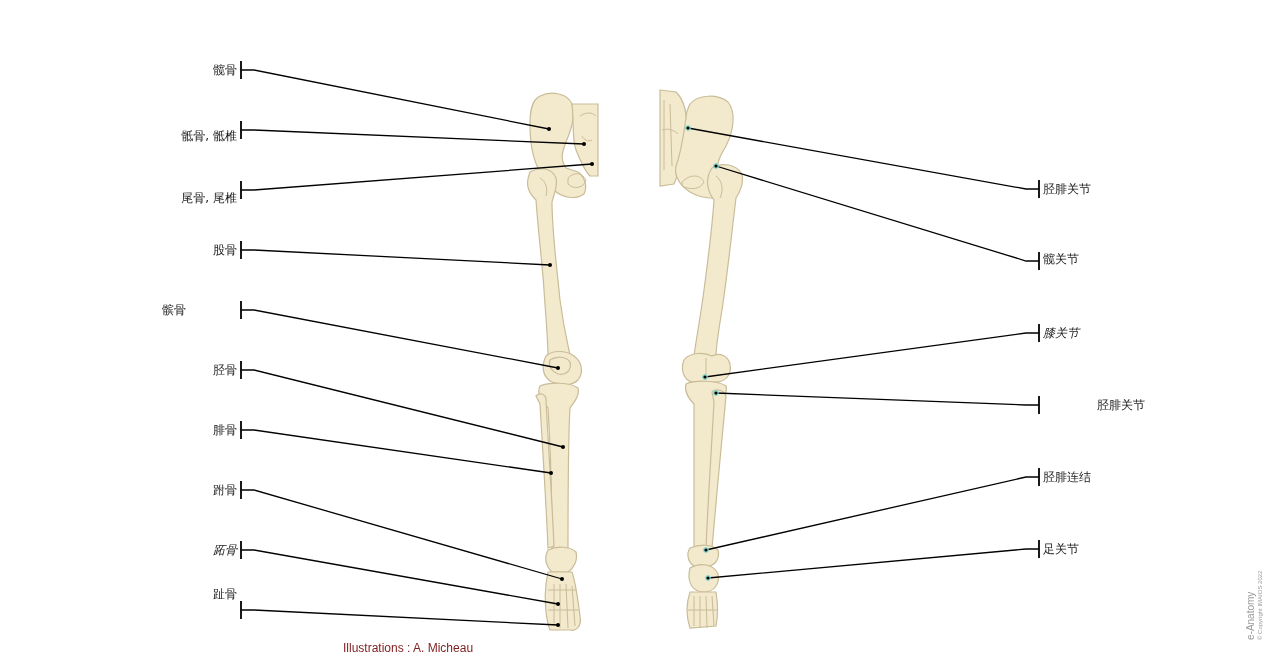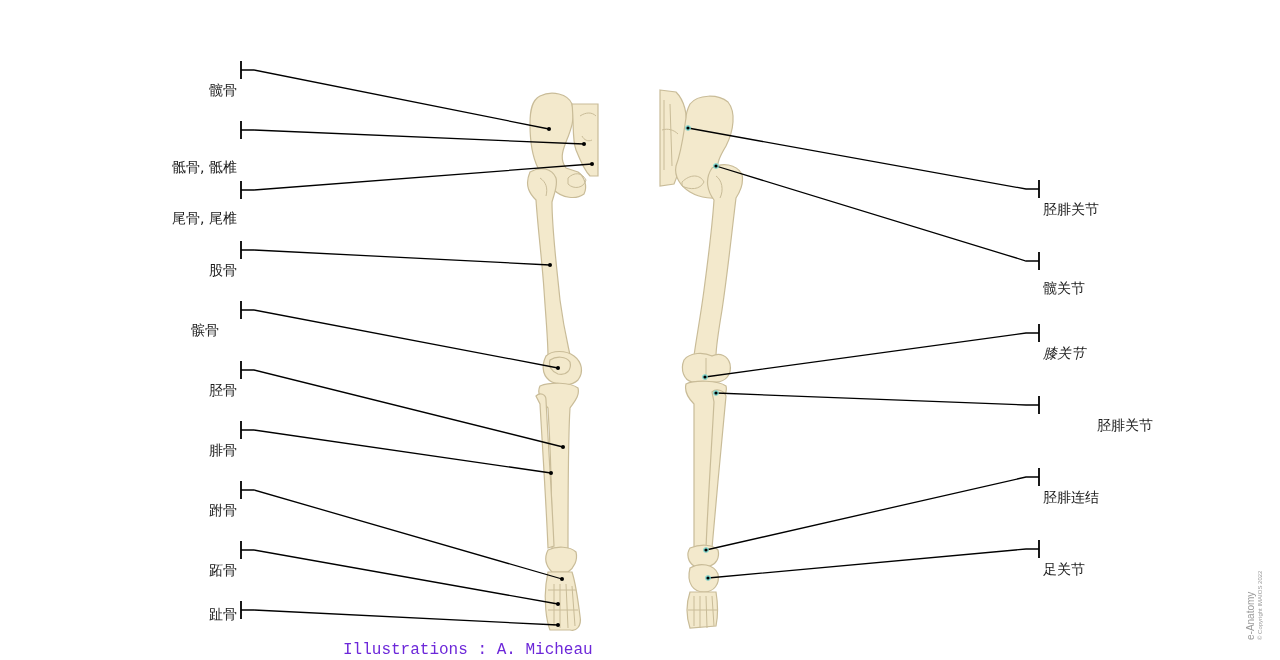--- a/index.html
+++ b/index.html
@@ -5,7 +5,7 @@
   html, body { margin: 0; padding: 0; background: #ffffff; }
   body { width: 1280px; height: 660px; position: relative; overflow: hidden;
          font-family: "DejaVu Sans", sans-serif; }
-  .label { position: absolute; font-size: 14px; color: #1a1a1a; line-height: 20px; white-space: nowrap; margin-top: 20px; }
+  .label { position: absolute; font-size: 12px; color: #1a1a1a; line-height: 20px; white-space: nowrap; }
   .label.left { text-align: right; }
   .credit { position: absolute; left: 343px; top: 641px; font-family: Liberation Mono, monospace;
             font-size: 16px; color: #6d28d9; }

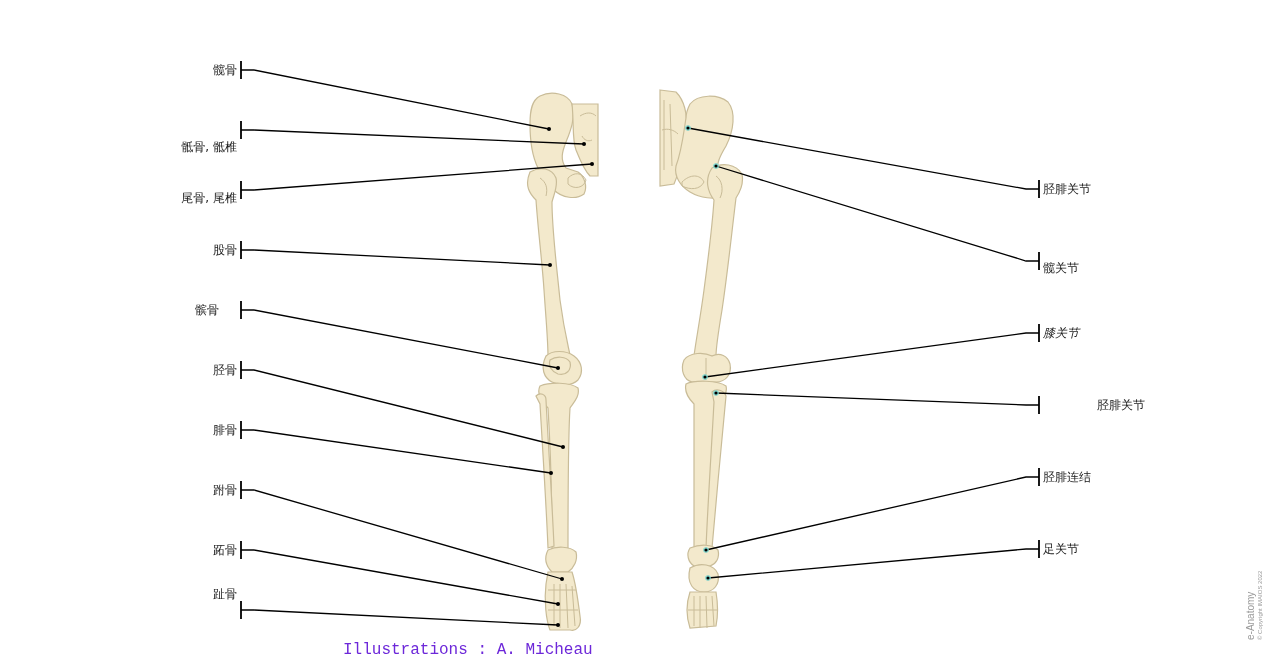--- a/index.html
+++ b/index.html
@@ -157,7 +157,7 @@
 </svg>
 
 <div class="label left" style="right:1043px; top:60px;">髋骨</div>
-<div class="label left" style="right:1043px; top:137px;">骶骨, 骶椎</div>
+<div class="label left" style="right:1043px; top:126px;">骶骨, 骶椎</div>
 <div class="label left" style="right:1043px; top:188px;">尾骨, 尾椎</div>
 <div class="label left" style="right:1043px; top:240px;">股骨</div>
 <div class="label left" style="right:1061px; top:300px;">髌骨</div>

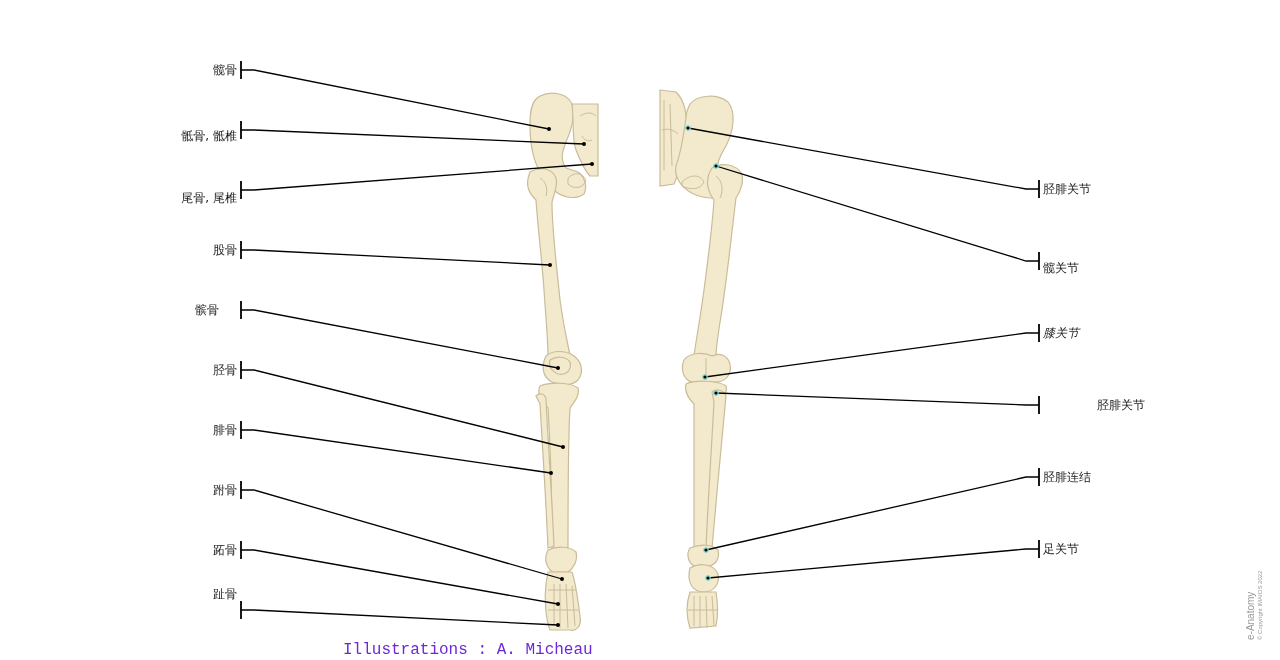--- a/index.html
+++ b/index.html
@@ -168,7 +168,7 @@
 <div class="label left" style="right:1043px; top:584px;">趾骨</div>
 
 <div class="label" style="left:1043px; top:179px;">胫腓关节</div>
-<div class="label" style="left:1043px; top:258px;">髋关节</div>
+<div class="label" style="left:1043px; top:249px;">髋关节</div>
 <div class="label" style="left:1043px; top:323px;font-style:italic;">膝关节</div>
 <div class="label" style="left:1097px; top:395px;">胫腓关节</div>
 <div class="label" style="left:1043px; top:467px;">胫腓连结</div>

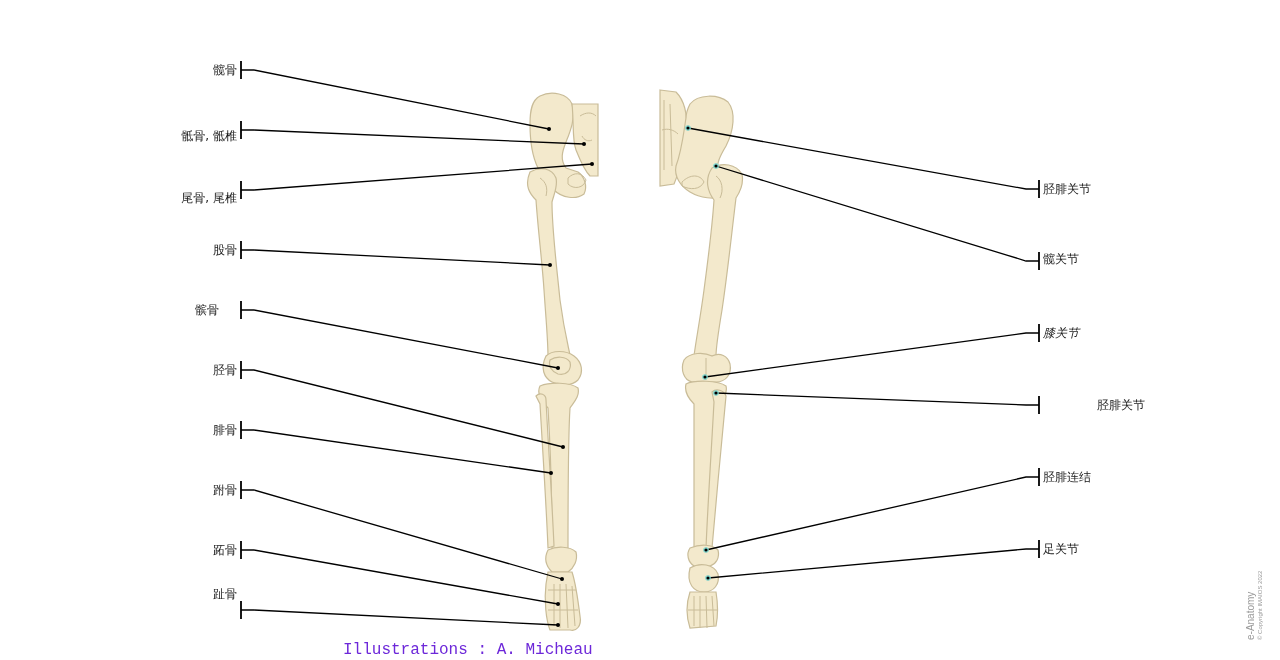--- a/index.html
+++ b/index.html
@@ -160,7 +160,7 @@
 <div class="label left" style="right:1043px; top:126px;">骶骨, 骶椎</div>
 <div class="label left" style="right:1043px; top:188px;">尾骨, 尾椎</div>
 <div class="label left" style="right:1043px; top:240px;">股骨</div>
-<div class="label left" style="right:1061px; top:300px;">髌骨</div>
+<div class="label left" style="right:1094px; top:300px;">髌骨</div>
 <div class="label left" style="right:1043px; top:360px;">胫骨</div>
 <div class="label left" style="right:1043px; top:420px;">腓骨</div>
 <div class="label left" style="right:1043px; top:480px;">跗骨</div>

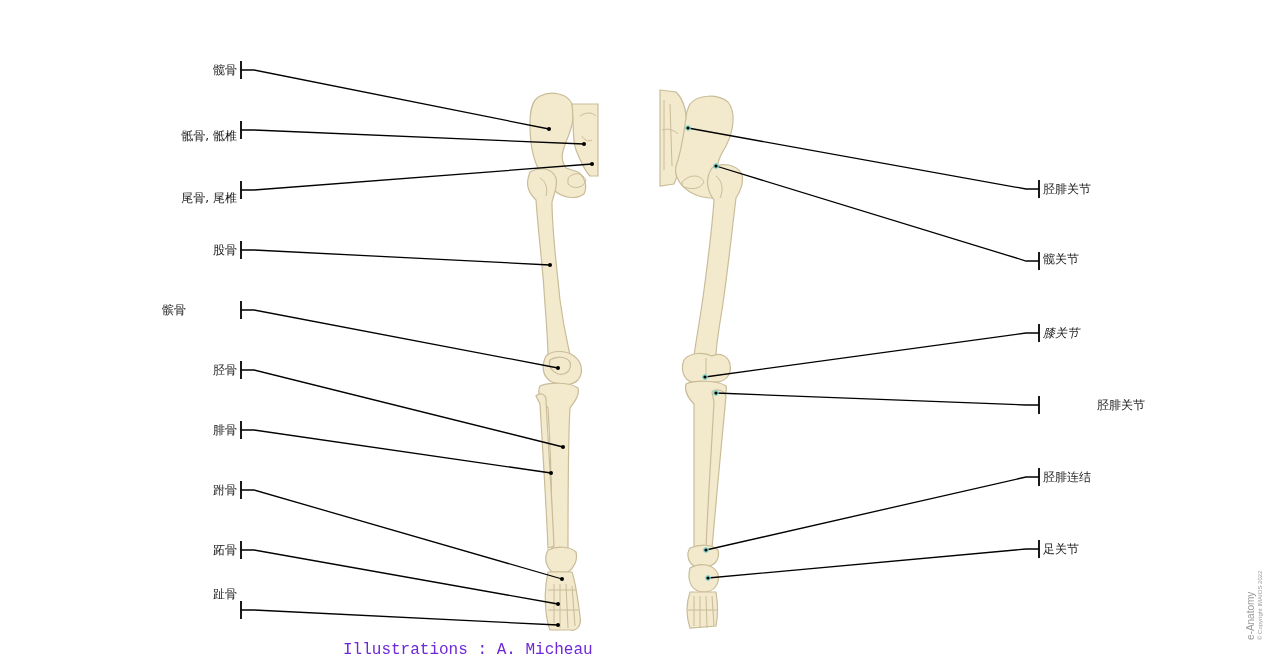--- a/index.html
+++ b/index.html
@@ -164,7 +164,7 @@
 <div class="label left" style="right:1043px; top:360px;">胫骨</div>
 <div class="label left" style="right:1043px; top:420px;">腓骨</div>
 <div class="label left" style="right:1043px; top:480px;">跗骨</div>
-<div class="label left" style="right:1043px; top:540px;">跖骨</div>
+<div class="label left" style="right:1043px; top:540px;font-style:italic;">跖骨</div>
 <div class="label left" style="right:1043px; top:584px;">趾骨</div>
 
 <div class="label" style="left:1043px; top:179px;">胫腓关节</div>

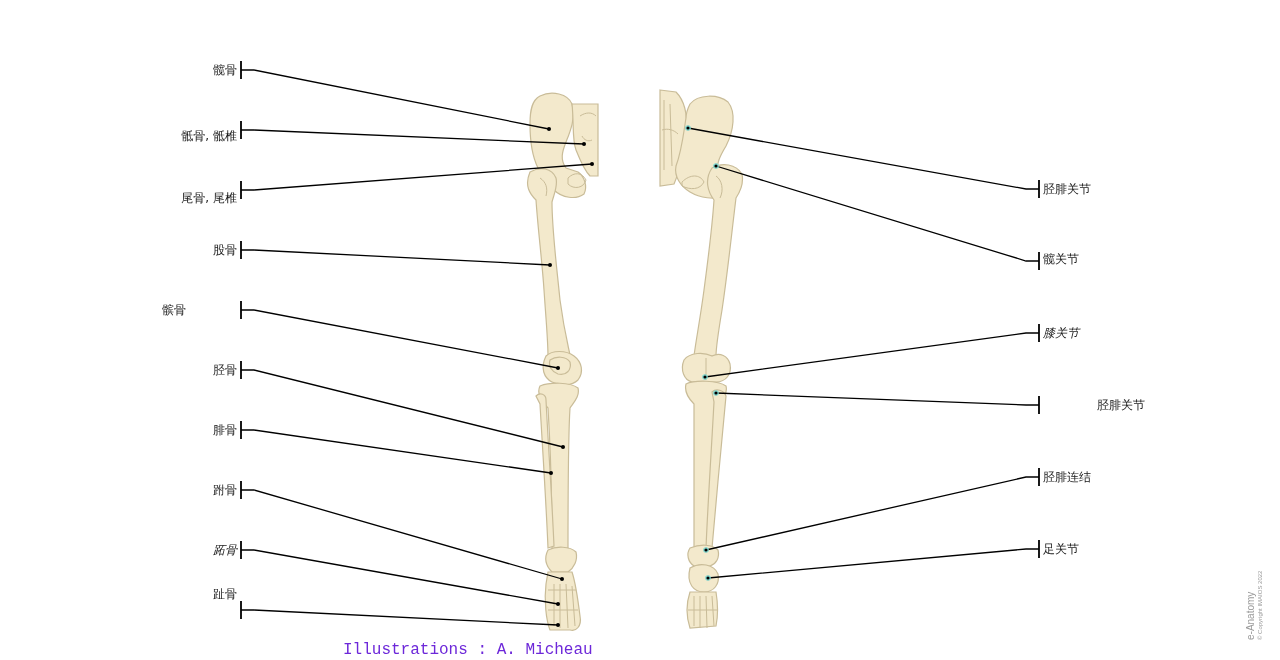--- a/index.html
+++ b/index.html
@@ -7,8 +7,8 @@
          font-family: "DejaVu Sans", sans-serif; }
   .label { position: absolute; font-size: 12px; color: #1a1a1a; line-height: 20px; white-space: nowrap; }
   .label.left { text-align: right; }
-  .credit { position: absolute; left: 343px; top: 641px; font-family: Liberation Mono, monospace;
-            font-size: 16px; color: #6d28d9; }
+  .credit { position: absolute; left: 343px; top: 641px; font-family: Liberation Sans, sans-serif;
+            font-size: 12px; color: #7f1d1d; }
   .brand { position: absolute; left: 1246px; top: 640px; transform: rotate(-90deg); transform-origin: left top;
            font-family: "Liberation Sans", sans-serif; color: #9a9a9a; white-space: nowrap; }
   .brand .b1 { font-size: 10px; display: block; line-height: 10px; }

